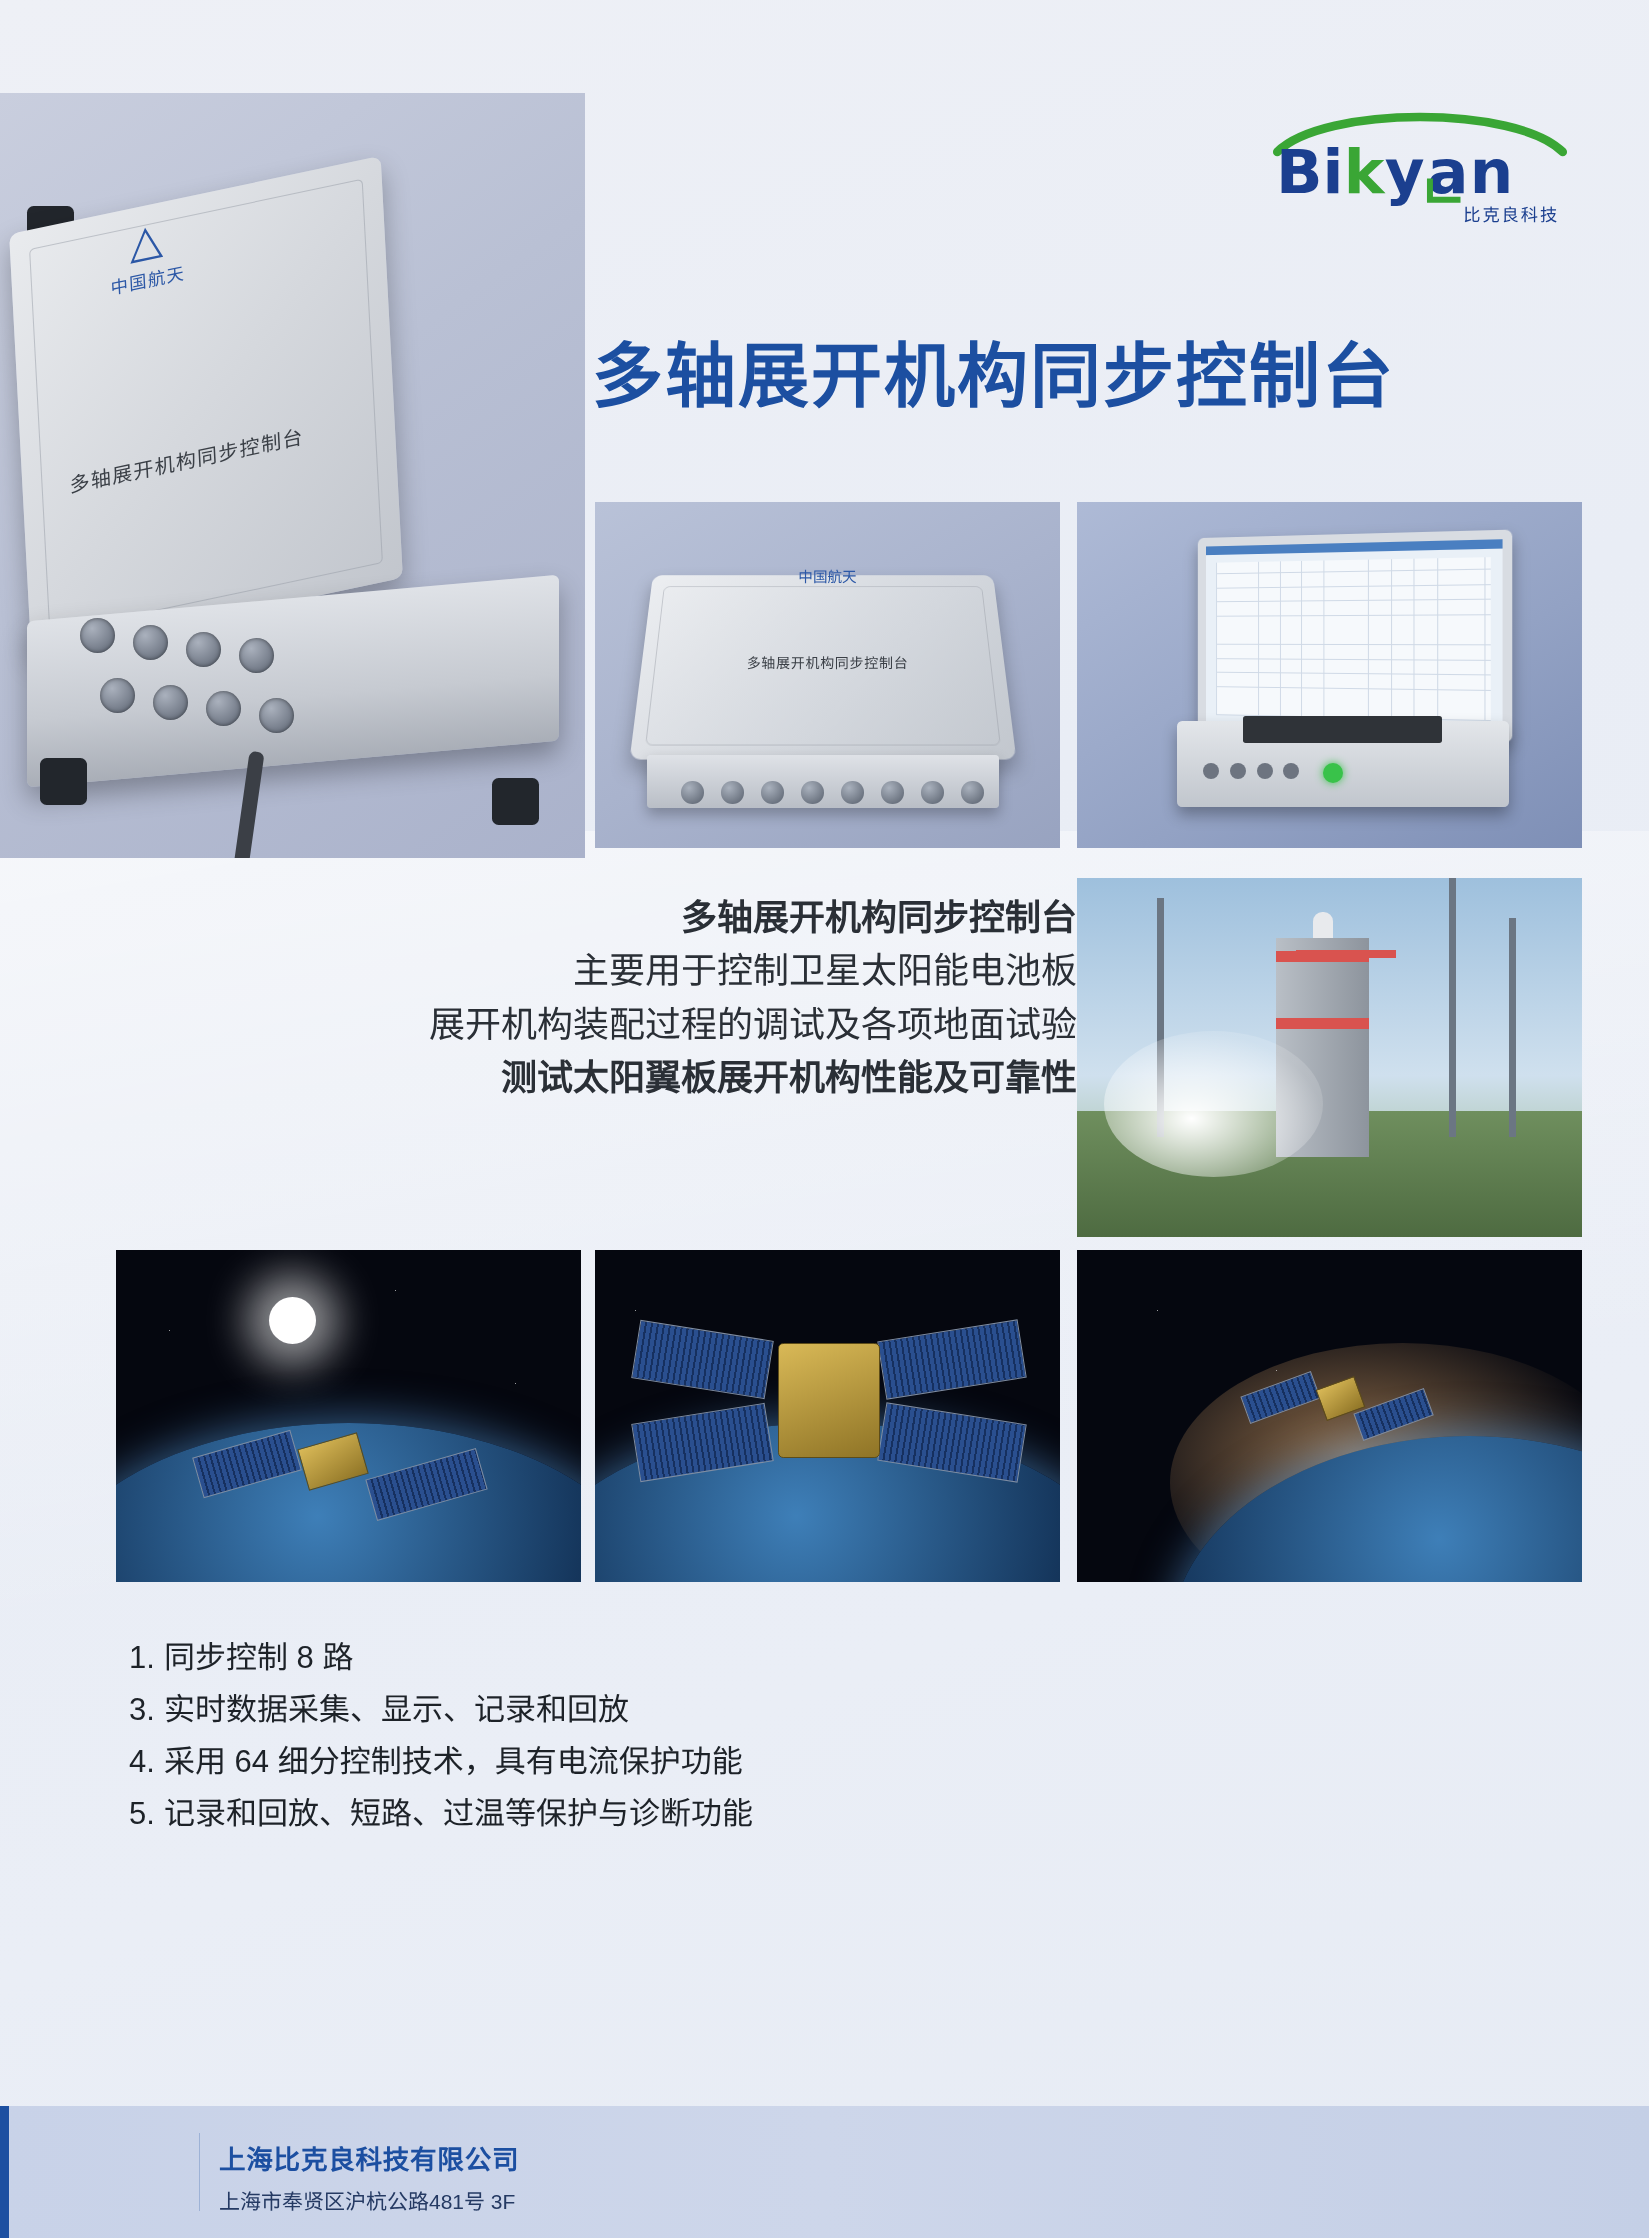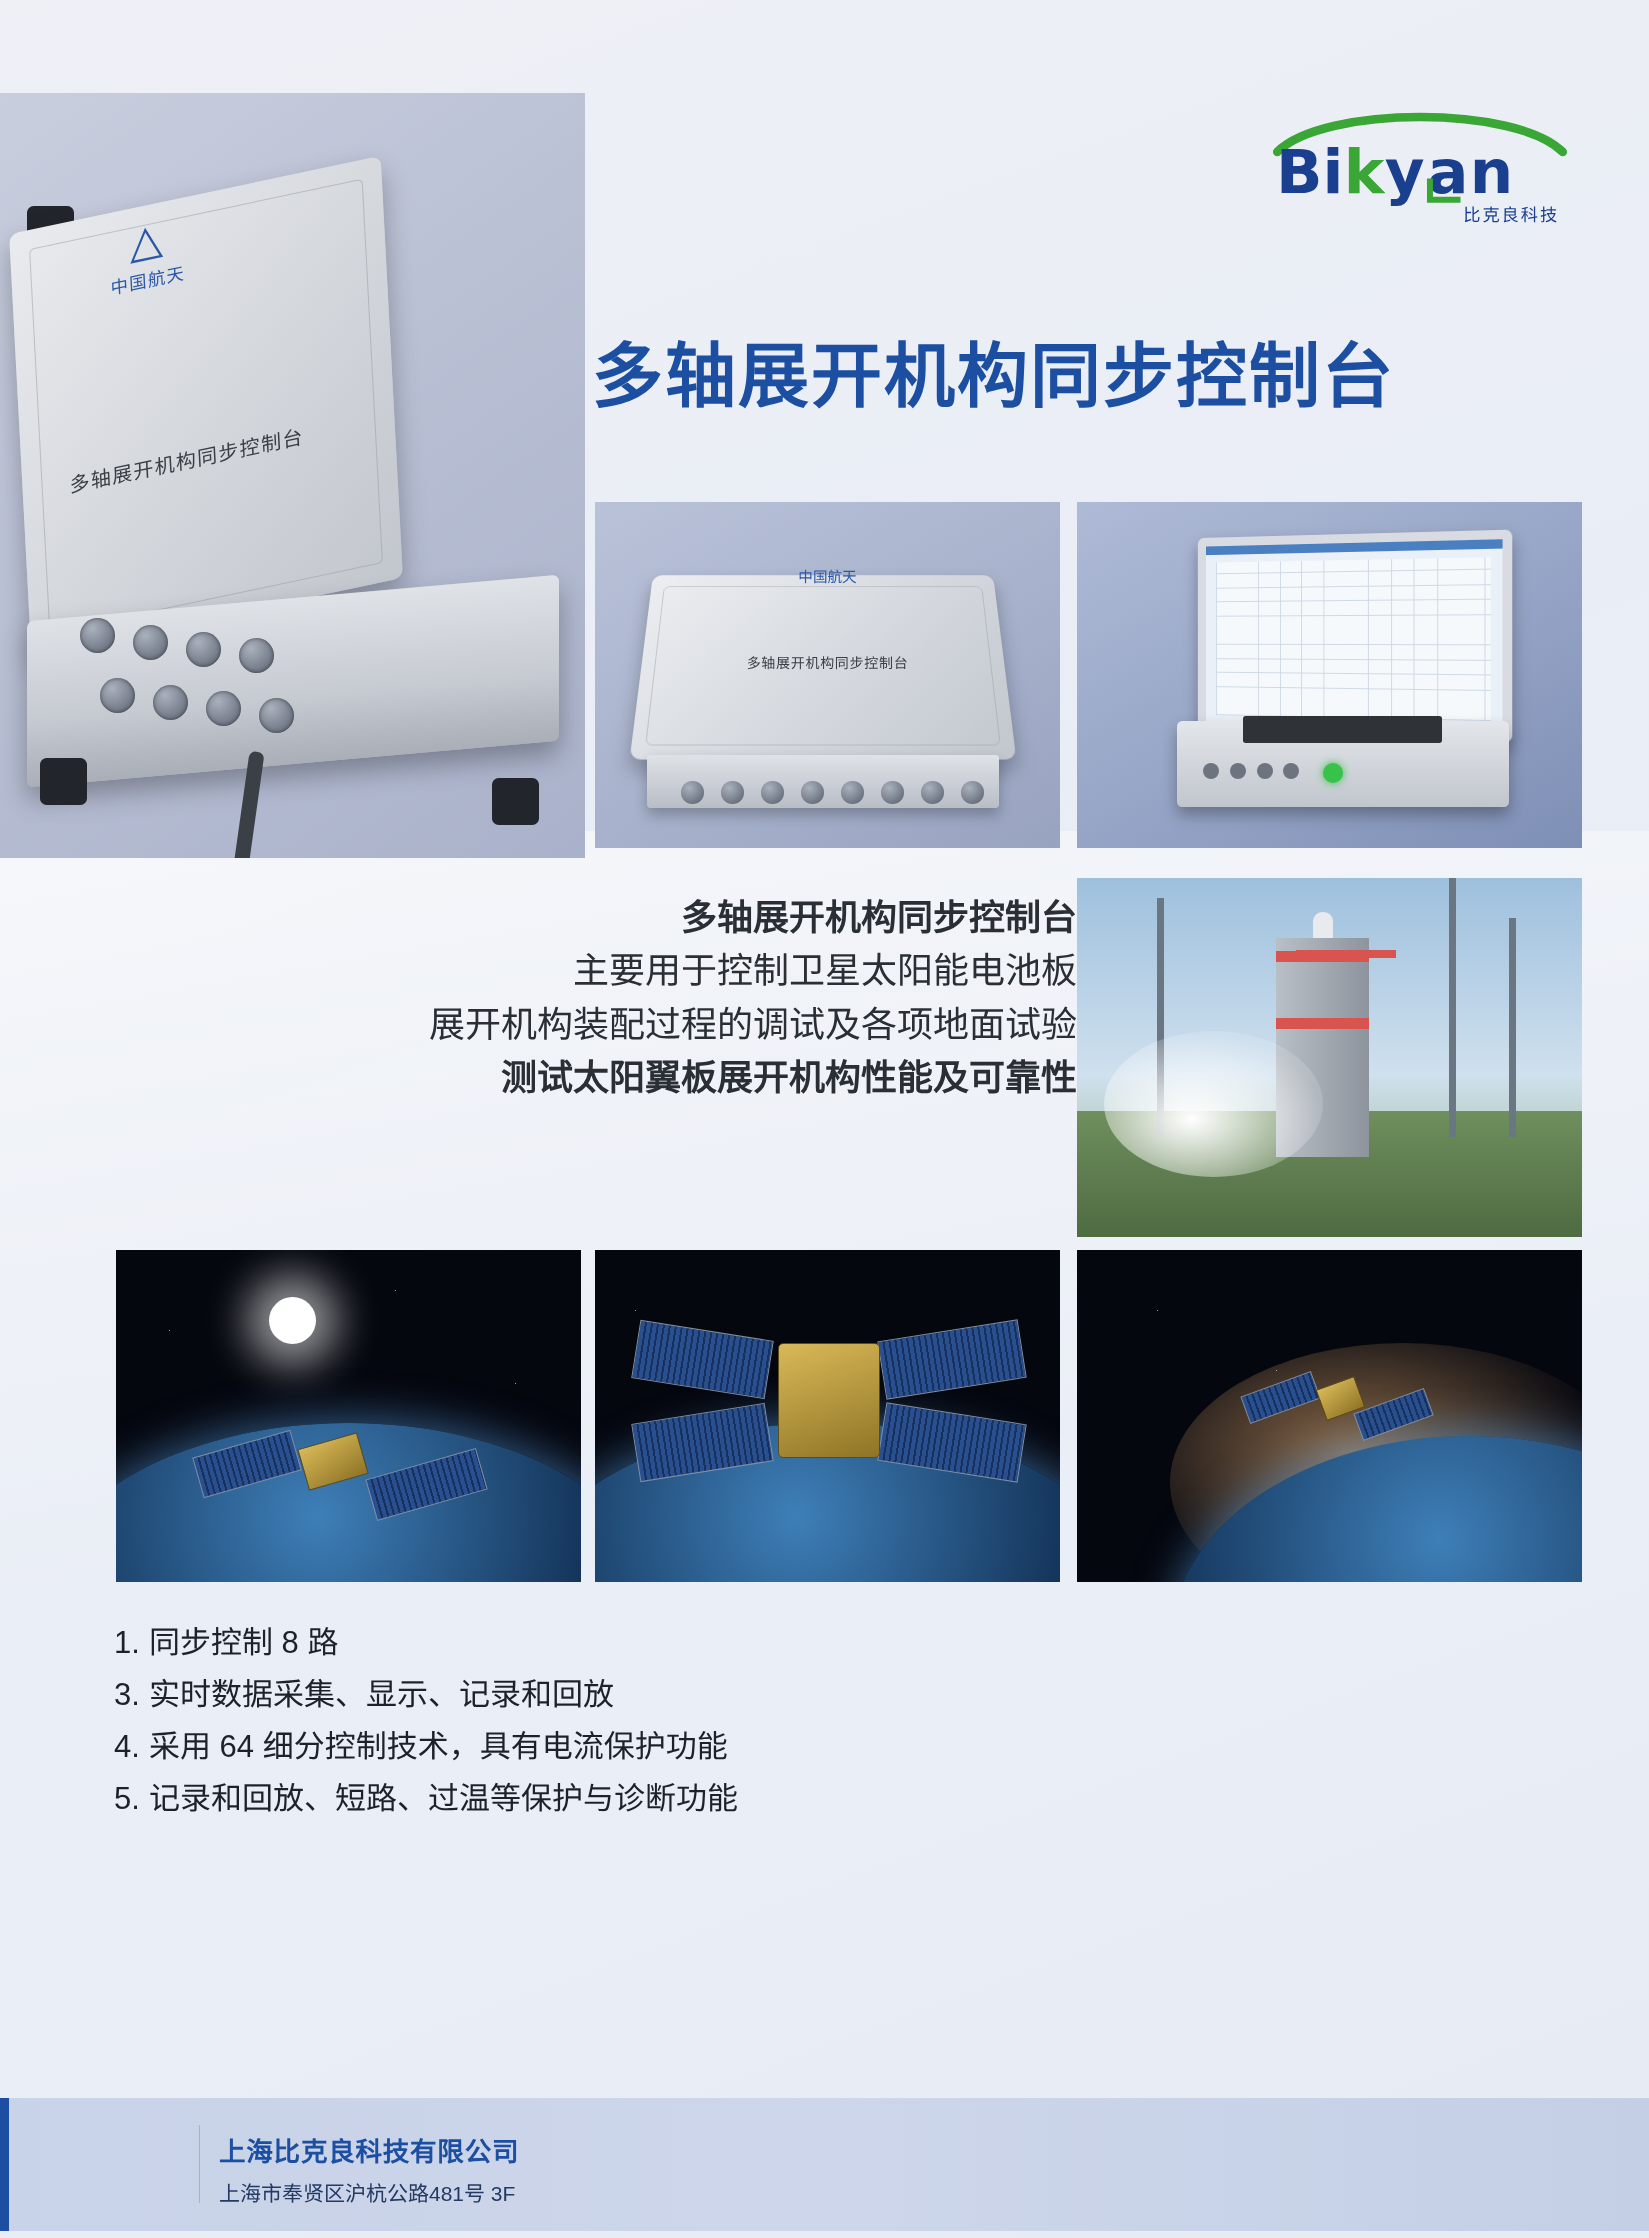--- a/index.html
+++ b/index.html
@@ -179,7 +179,7 @@
   .features li{
     list-style:none;font-size:31px;line-height:1.68;white-space:nowrap;
   }
-  .features ol{margin:1px;padding:0;}
+  .features ol{margin:16px;padding:0;}
   .features .num{display:inline-block;min-width:35px;}
 
   

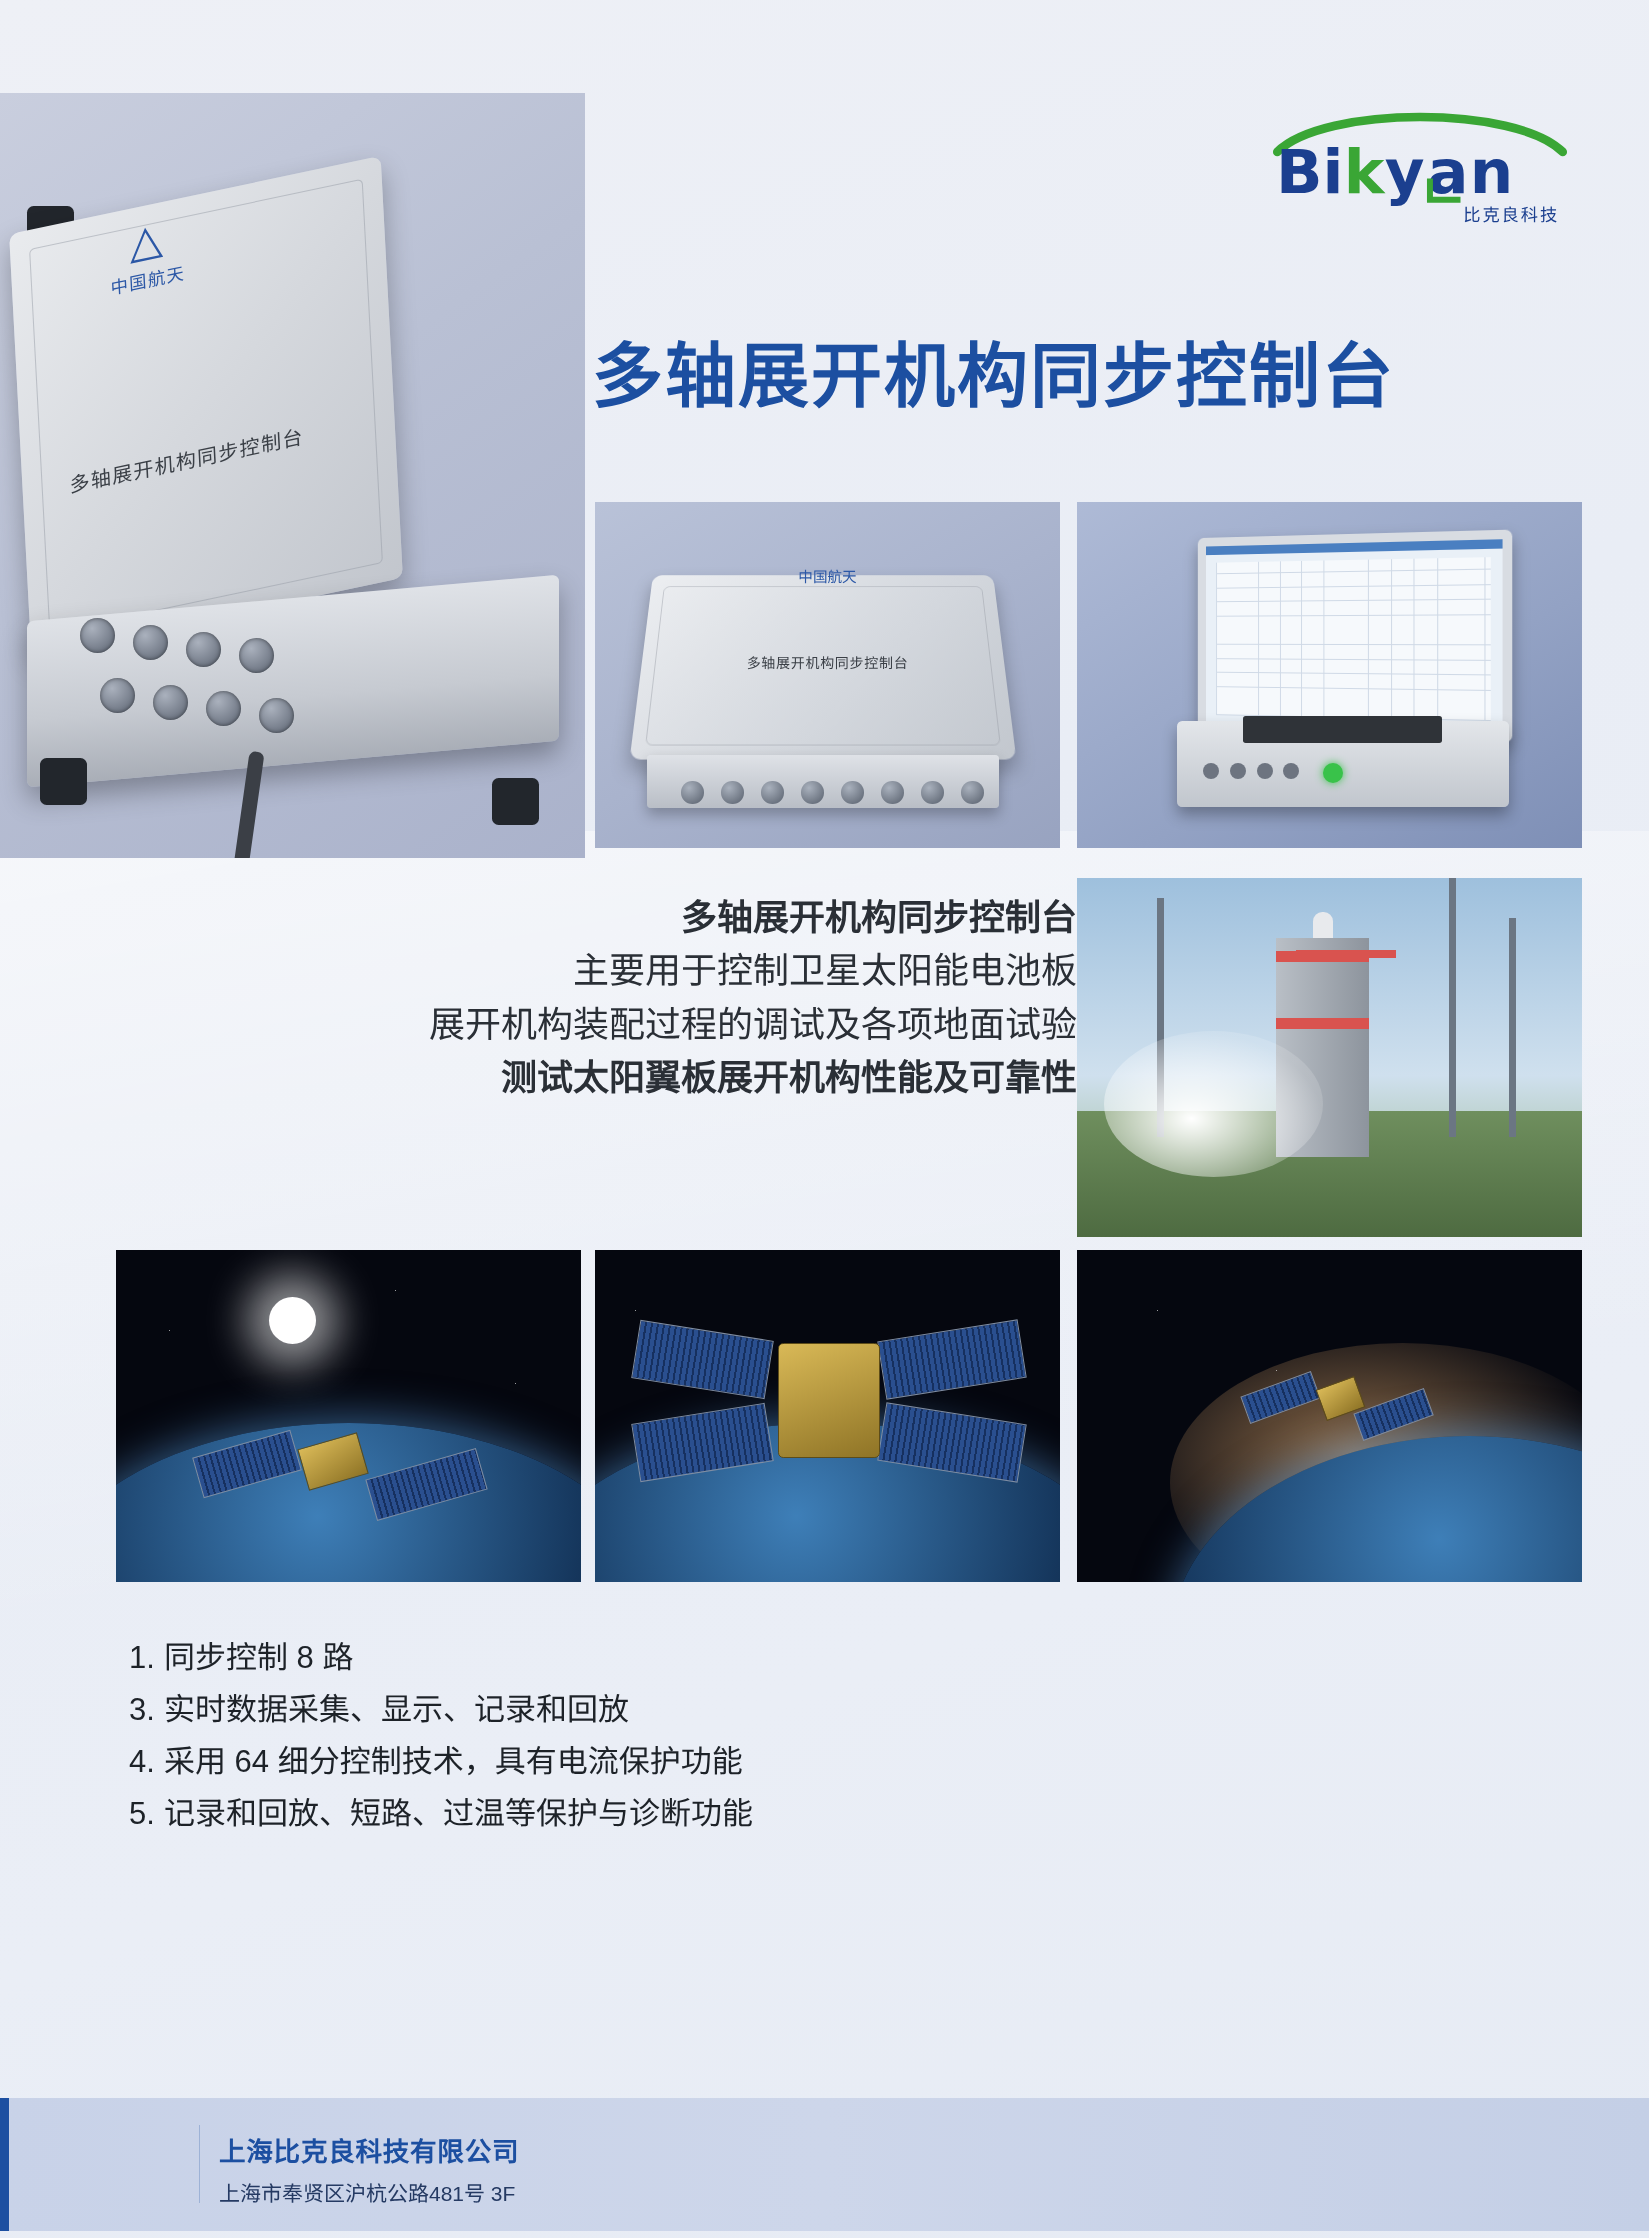--- a/index.html
+++ b/index.html
@@ -184,7 +184,7 @@
 
   
   .footer{
-    position:absolute;left:0;bottom:8px;width:1650px;height:133px;
+    position:absolute;left:0;bottom:0;width:1650px;height:133px;
     background:linear-gradient(90deg,#c8d2e8 0%,#cdd6ea 50%,#c4cfe6 100%);
   }
   .footer .accent{

